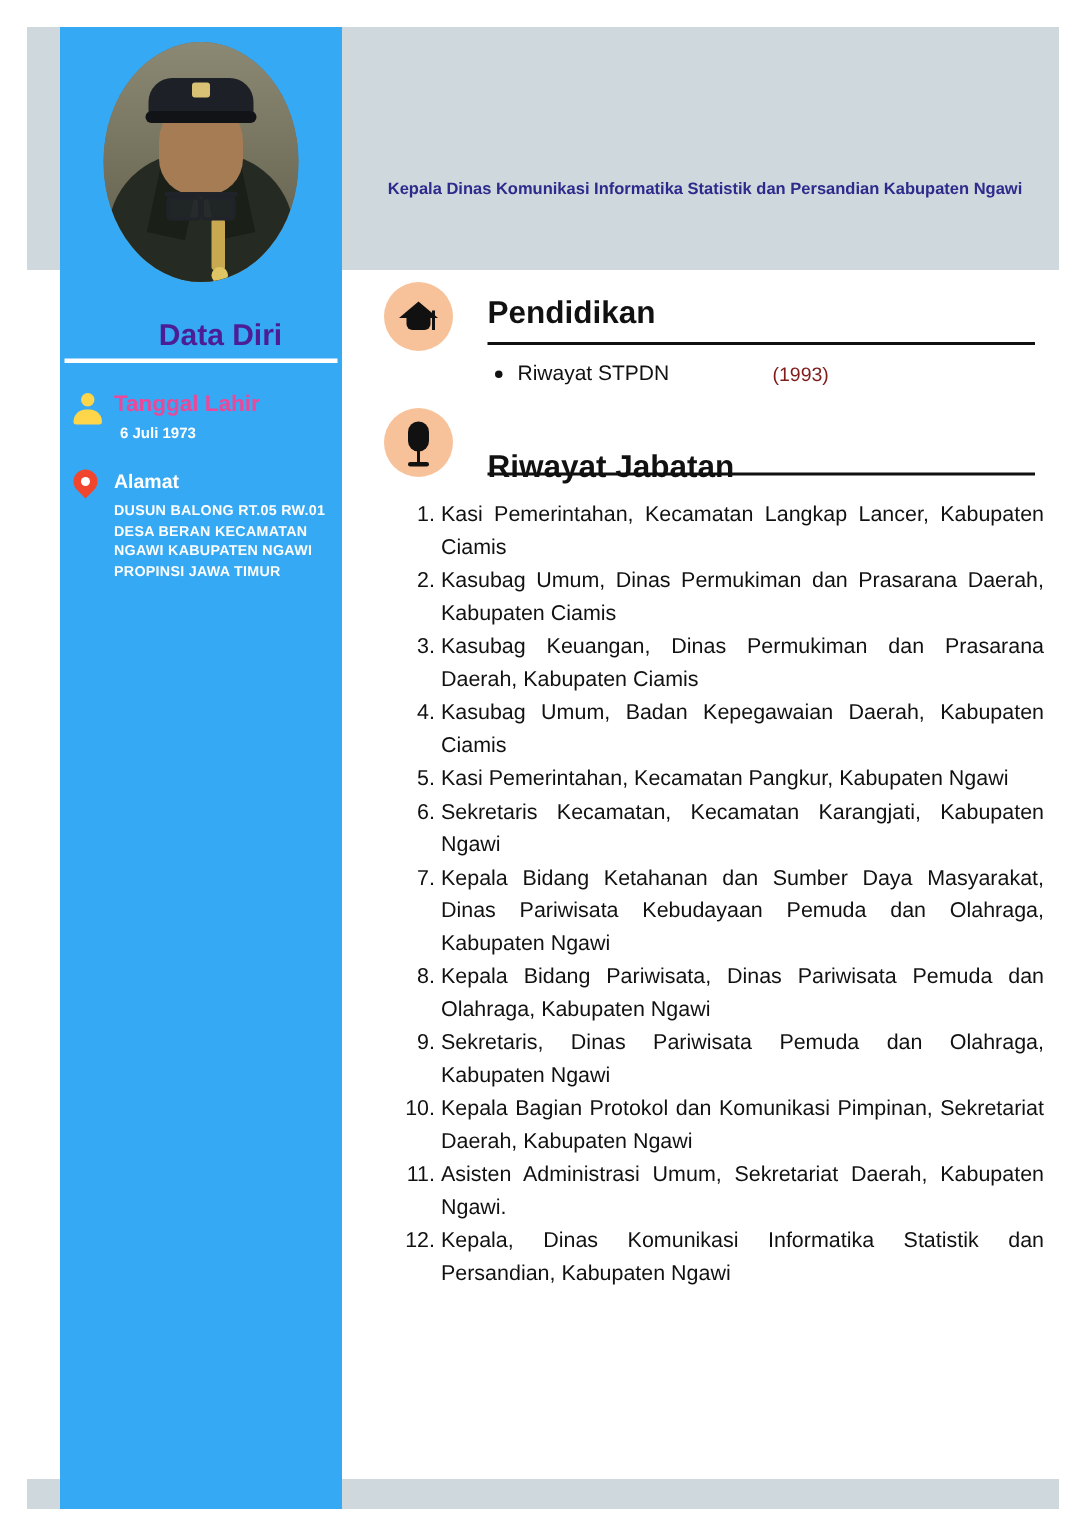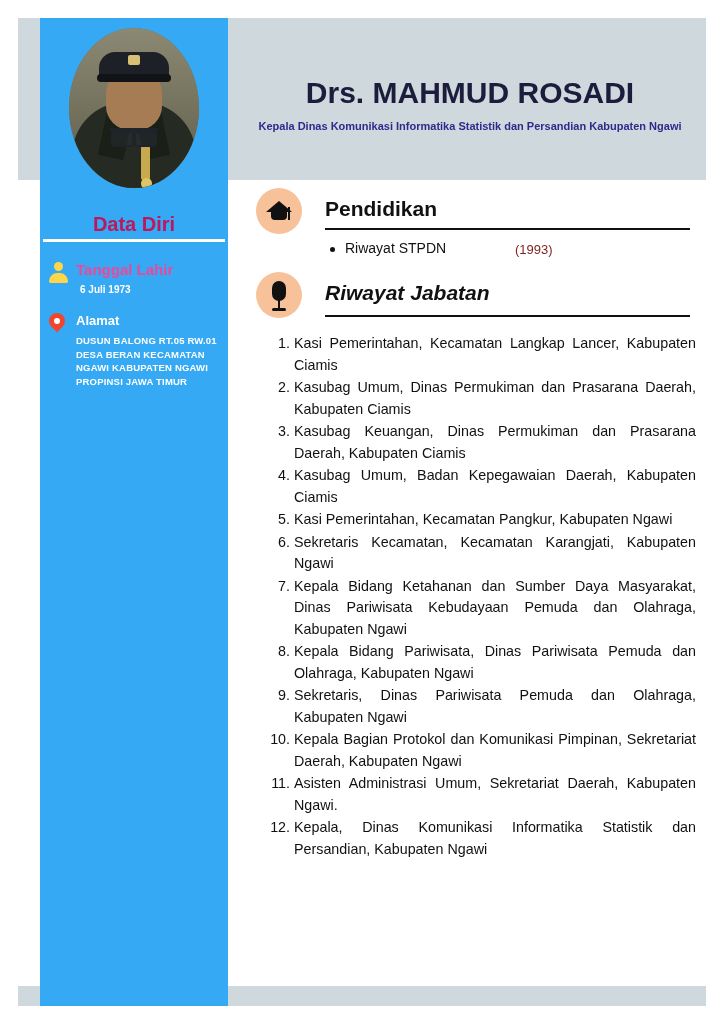--- a/index.html
+++ b/index.html
@@ -480,7 +480,6 @@
     <div class="photo-hat-brim"></div>
   </div>
 
-  <div class="name">Drs. MAHMUD ROSADI</div>
   <div class="subtitle">Kepala Dinas Komunikasi Informatika Statistik dan Persandian Kabupaten Ngawi</div>
 
   <div class="data-diri-title">Data Diri</div>

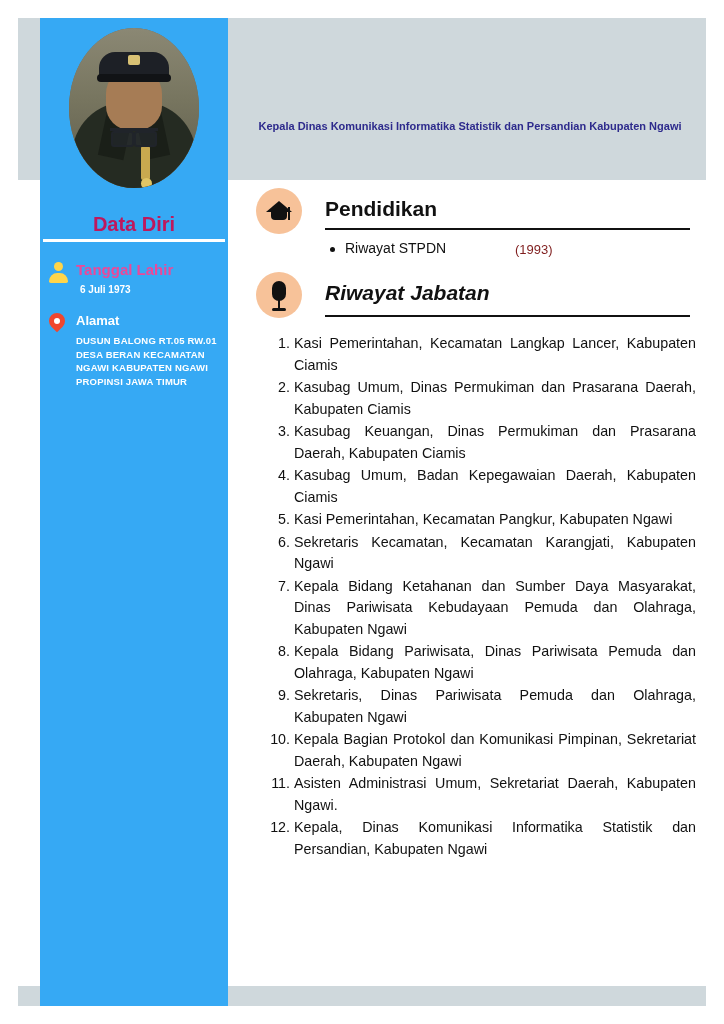--- a/index.html
+++ b/index.html
@@ -199,9 +199,10 @@
     top: 213px;
     width: 188px;
     text-align: center;
-    color: #be185d;
+    color: #4c1d95;
     font-size: 20px;
     font-weight: bold;
+    padding-left: 13px;
   }
   .data-diri-rule {
     position: absolute;

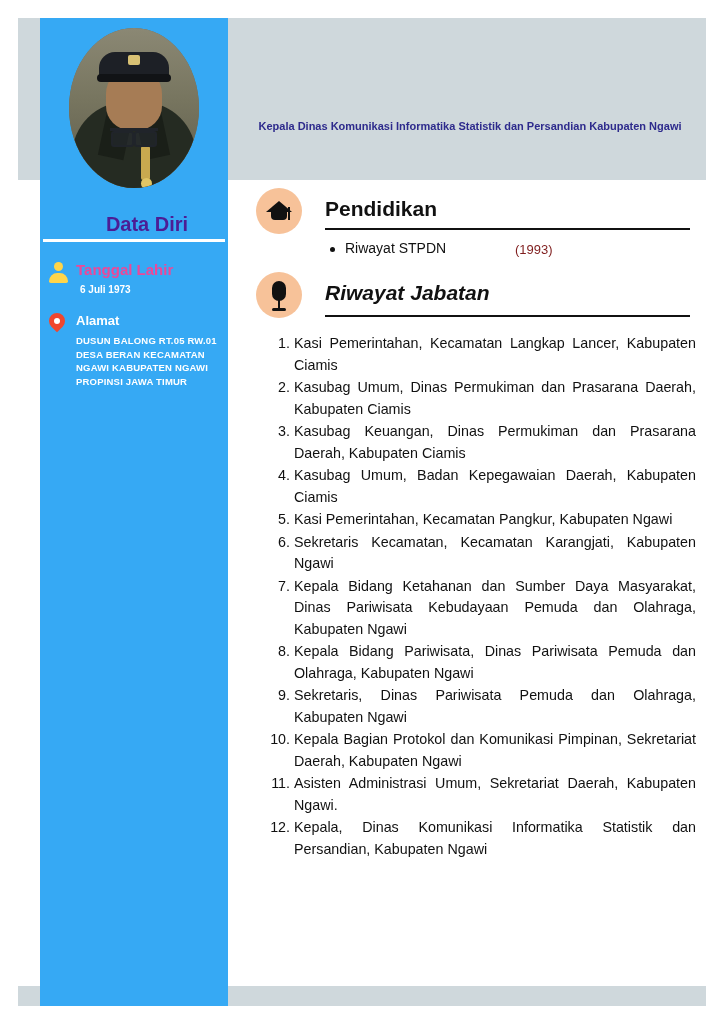--- a/index.html
+++ b/index.html
@@ -390,7 +390,7 @@
     color: #111111;
   }
   .title-pendidikan { left: 325px; top: 197px; }
-  .title-riwayat { left: 325px; top: 281px; font-style: italic; }
+  .title-riwayat { left: 325px; top: 300px; }
 
   .section-rule {
     position: absolute;

